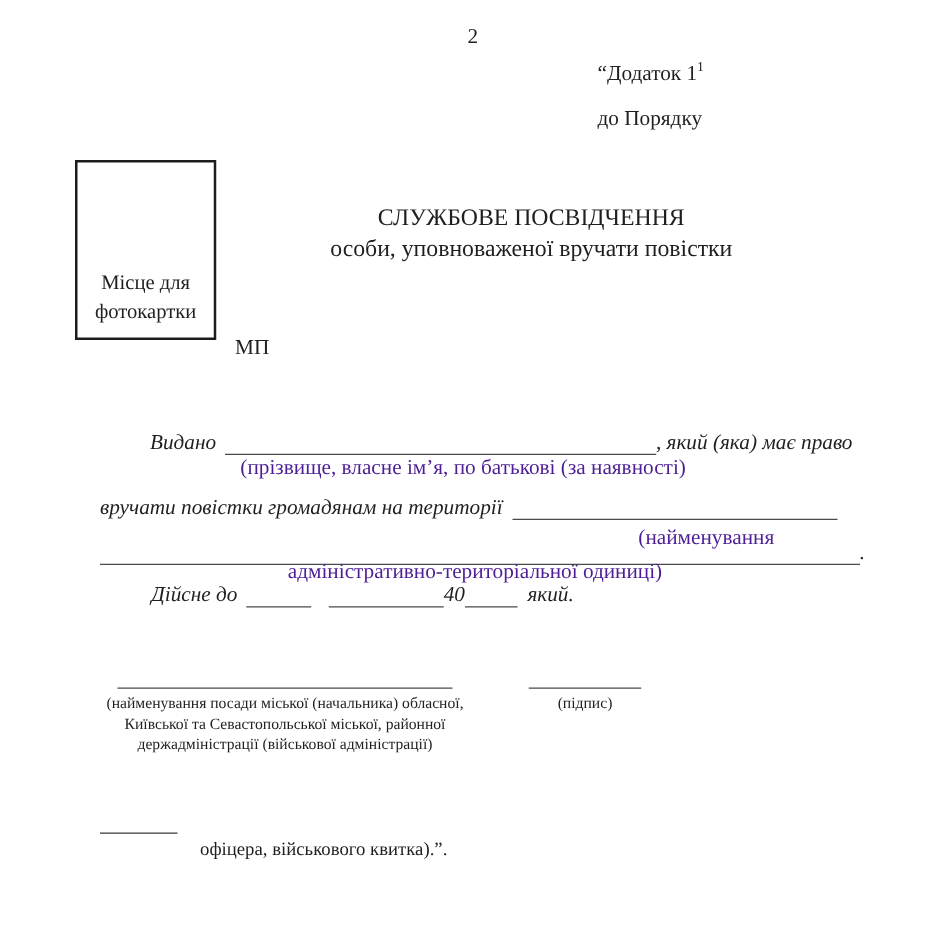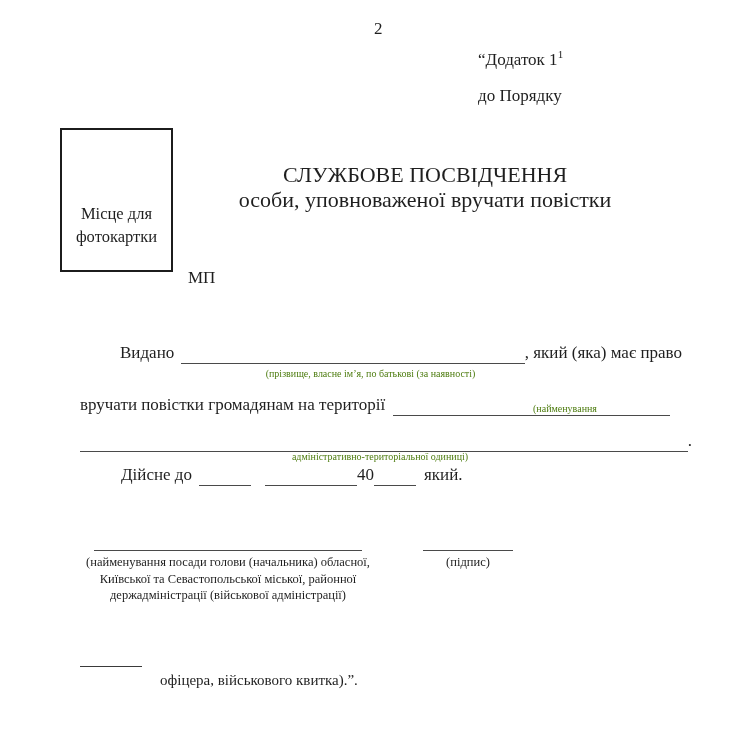--- a/index.html
+++ b/index.html
@@ -28,7 +28,7 @@
     text-align:center;padding-bottom:22px;
     font-size:16.5px;line-height:23px;
   }
-  .title-block{left:180px;top:162px;width:490px;text-align:center;font-size:22px;line-height:25px;}
+  .title-block{left:180px;top:162px;width:490px;text-align:center;font-size:19px;line-height:25px;}
   .header-block{left:478px;top:36px;font-size:17px;line-height:36px;}
   .header-block sup{font-size:11px;}
   .sig-col{top:548px;text-align:center;}

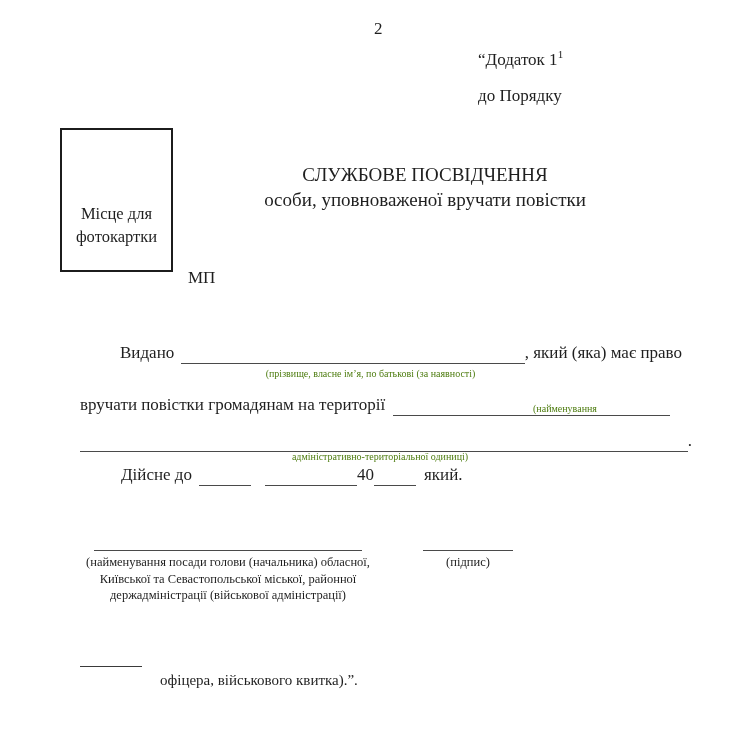--- a/index.html
+++ b/index.html
@@ -25,7 +25,7 @@
     left:60px;top:128px;width:113px;height:144px;
     border:2px solid #1c1c1c;box-sizing:border-box;
     display:flex;flex-direction:column;justify-content:flex-end;align-items:center;
-    text-align:center;padding-bottom:22px;
+    text-align:center;padding-bottom:10px;
     font-size:16.5px;line-height:23px;
   }
   .title-block{left:180px;top:162px;width:490px;text-align:center;font-size:19px;line-height:25px;}

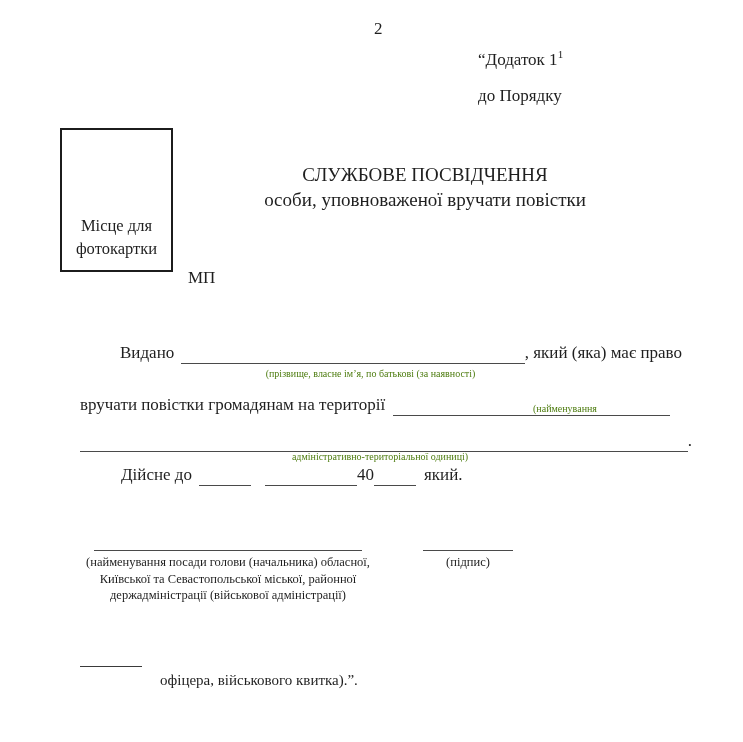--- a/index.html
+++ b/index.html
@@ -19,7 +19,7 @@
     border-bottom:1.5px solid #4a4a4a;
   }
   .blank::after{content:"\00a0";}
-  .flexline{display:flex;align-items:flex-start;}
+  .flexline{display:flex;align-items:center;font-style:italic;}
   .grow{flex:1 1 auto;}
   .photo-box{
     left:60px;top:128px;width:113px;height:144px;

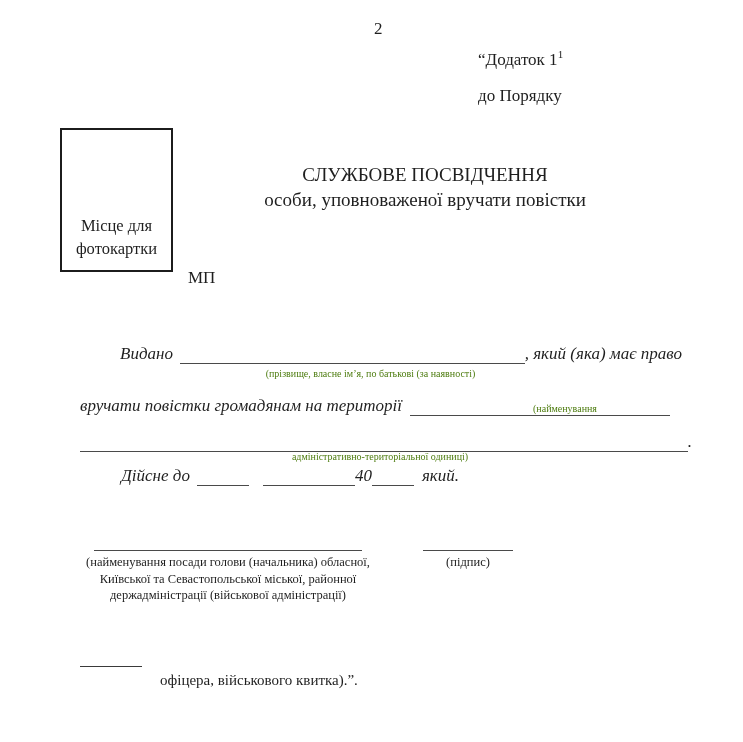--- a/index.html
+++ b/index.html
@@ -13,7 +13,7 @@
   }
   .abs{position:absolute;}
   .body-text{font-size:17px;line-height:21px;}
-  .cap{font-size:10px;line-height:16px;color:#4d7c0f;}
+  .cap{font-size:17px;line-height:16px;color:#4c1d95;}
   .blank{
     display:inline-block;
     border-bottom:1.5px solid #4a4a4a;

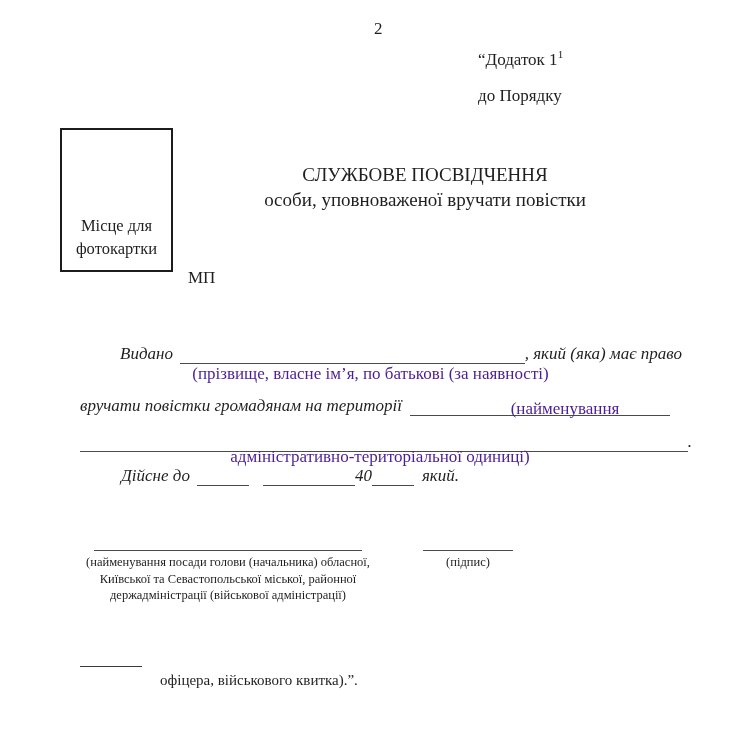--- a/index.html
+++ b/index.html
@@ -72,7 +72,7 @@
     <span class="pre">вручати повістки громадянам на території</span>
     <span class="blank grow" style="margin-left:8px;"></span>
   </div>
-  <div class="abs cap" style="left:445px;top:401px;width:240px;text-align:center;">(найменування</div>
+  <div class="abs cap" style="left:445px;top:422px;width:240px;text-align:center;">(найменування</div>
 
   <div class="abs body-text flexline" style="left:80px;top:430px;width:612px;">
     <span class="blank grow"></span>

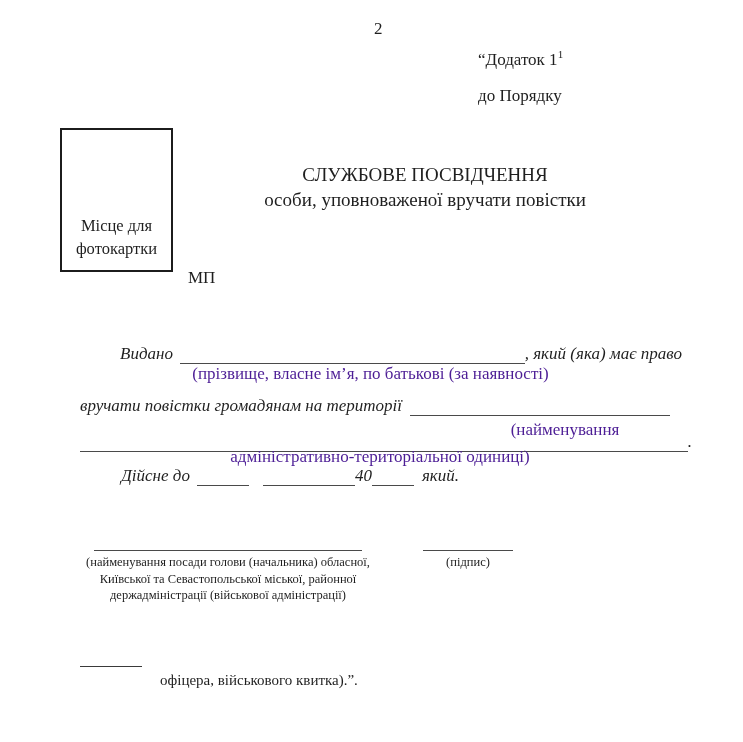--- a/index.html
+++ b/index.html
@@ -91,7 +91,7 @@
 
   <div class="abs sig-col" style="left:78px;width:300px;">
     <span class="sig-rule" style="width:268px;"></span>
-    <div class="sig-cap">(найменування посади голови (начальника) обласної,</div>
+    <div class="sig-cap">(найменування посади міської (начальника) обласної,</div>
     <div class="sig-cap">Київської та Севастопольської міської, районної</div>
     <div class="sig-cap">держадміністрації (військової адміністрації)</div>
   </div>

